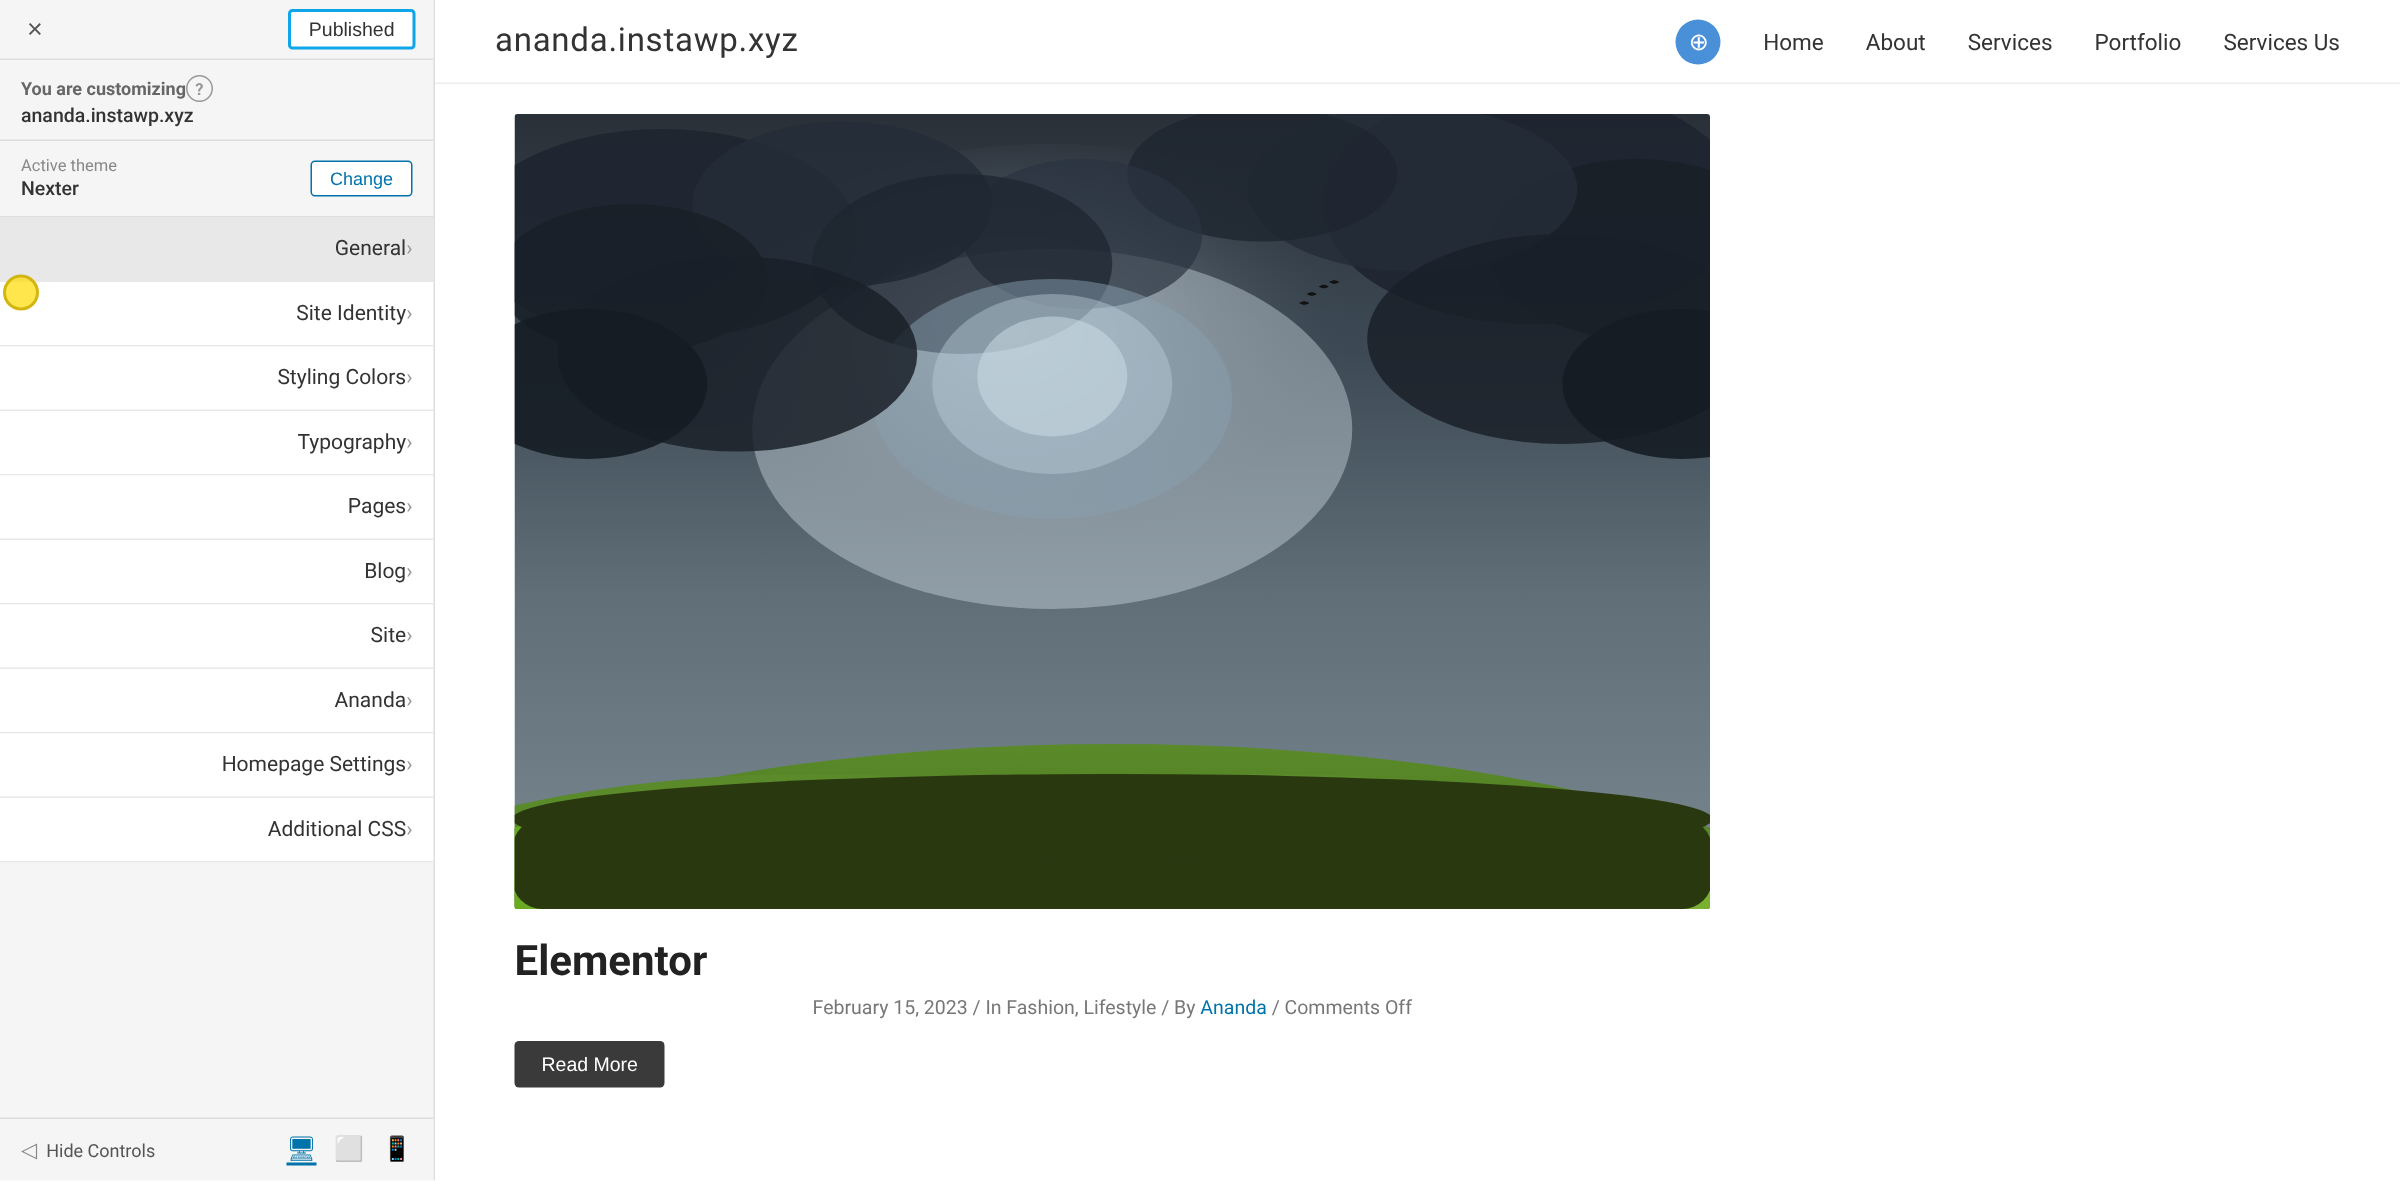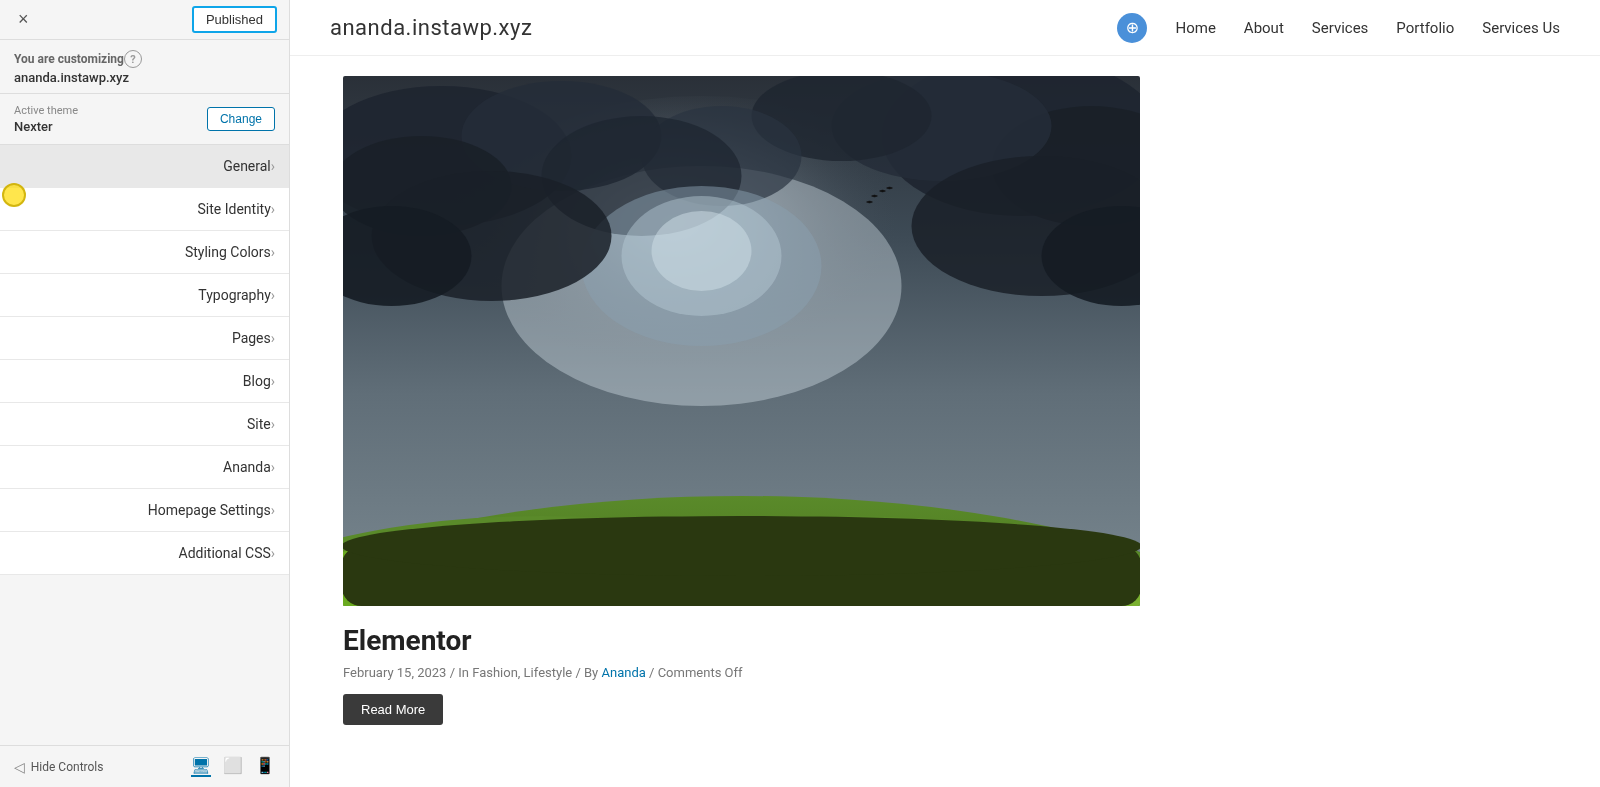--- a/index.html
+++ b/index.html
@@ -248,6 +248,7 @@
       font-size: 13px;
       color: #777;
       margin-bottom: 14px;
+      text-align: center;
     }
     .post-meta a {
       color: #0073aa;

